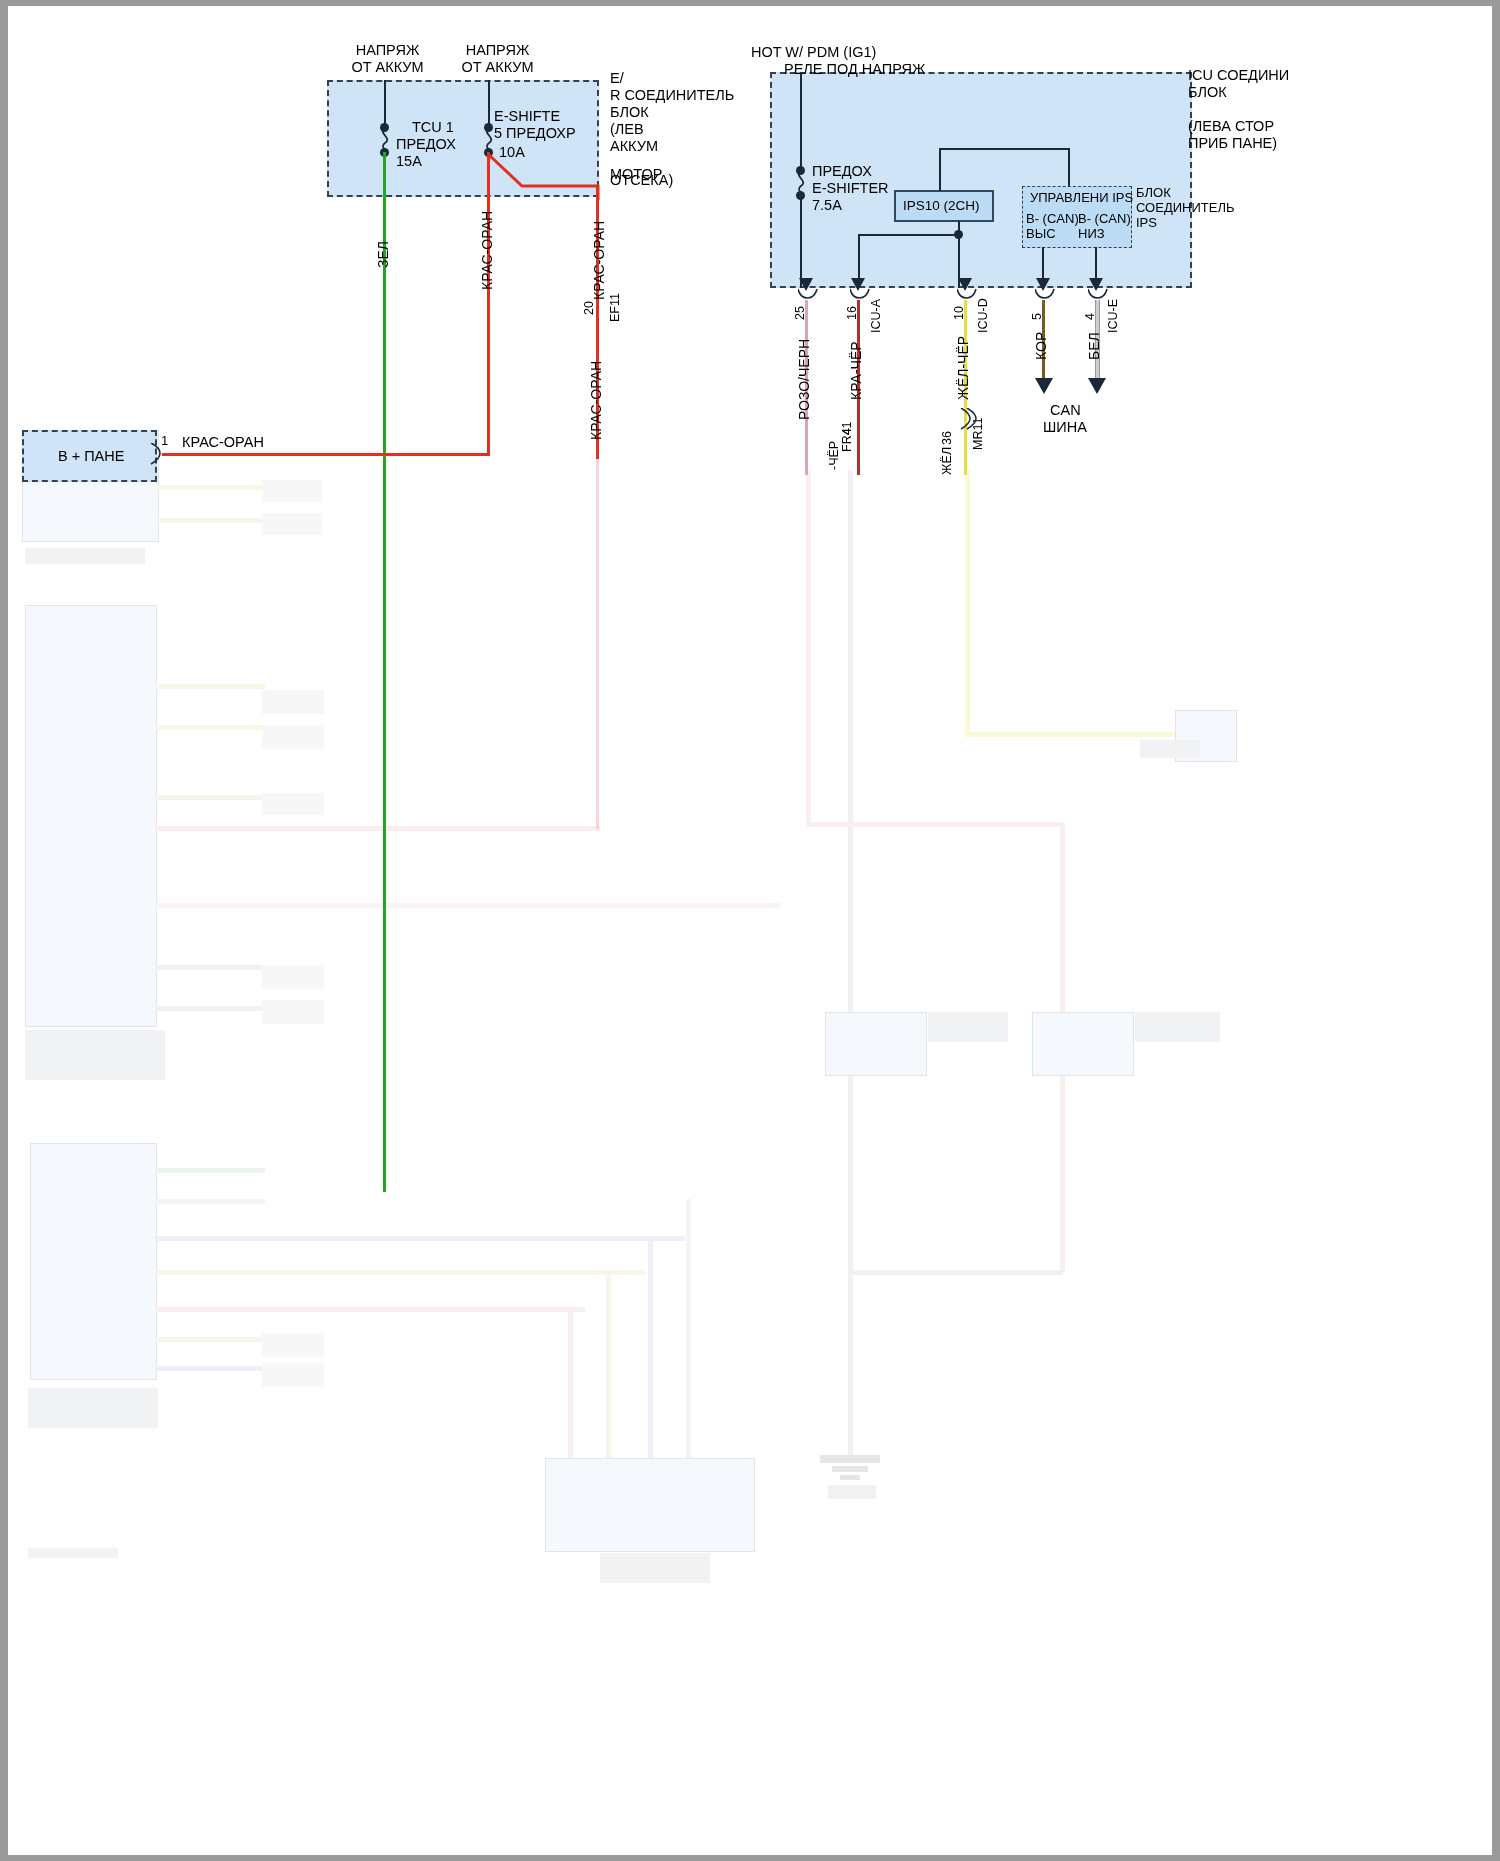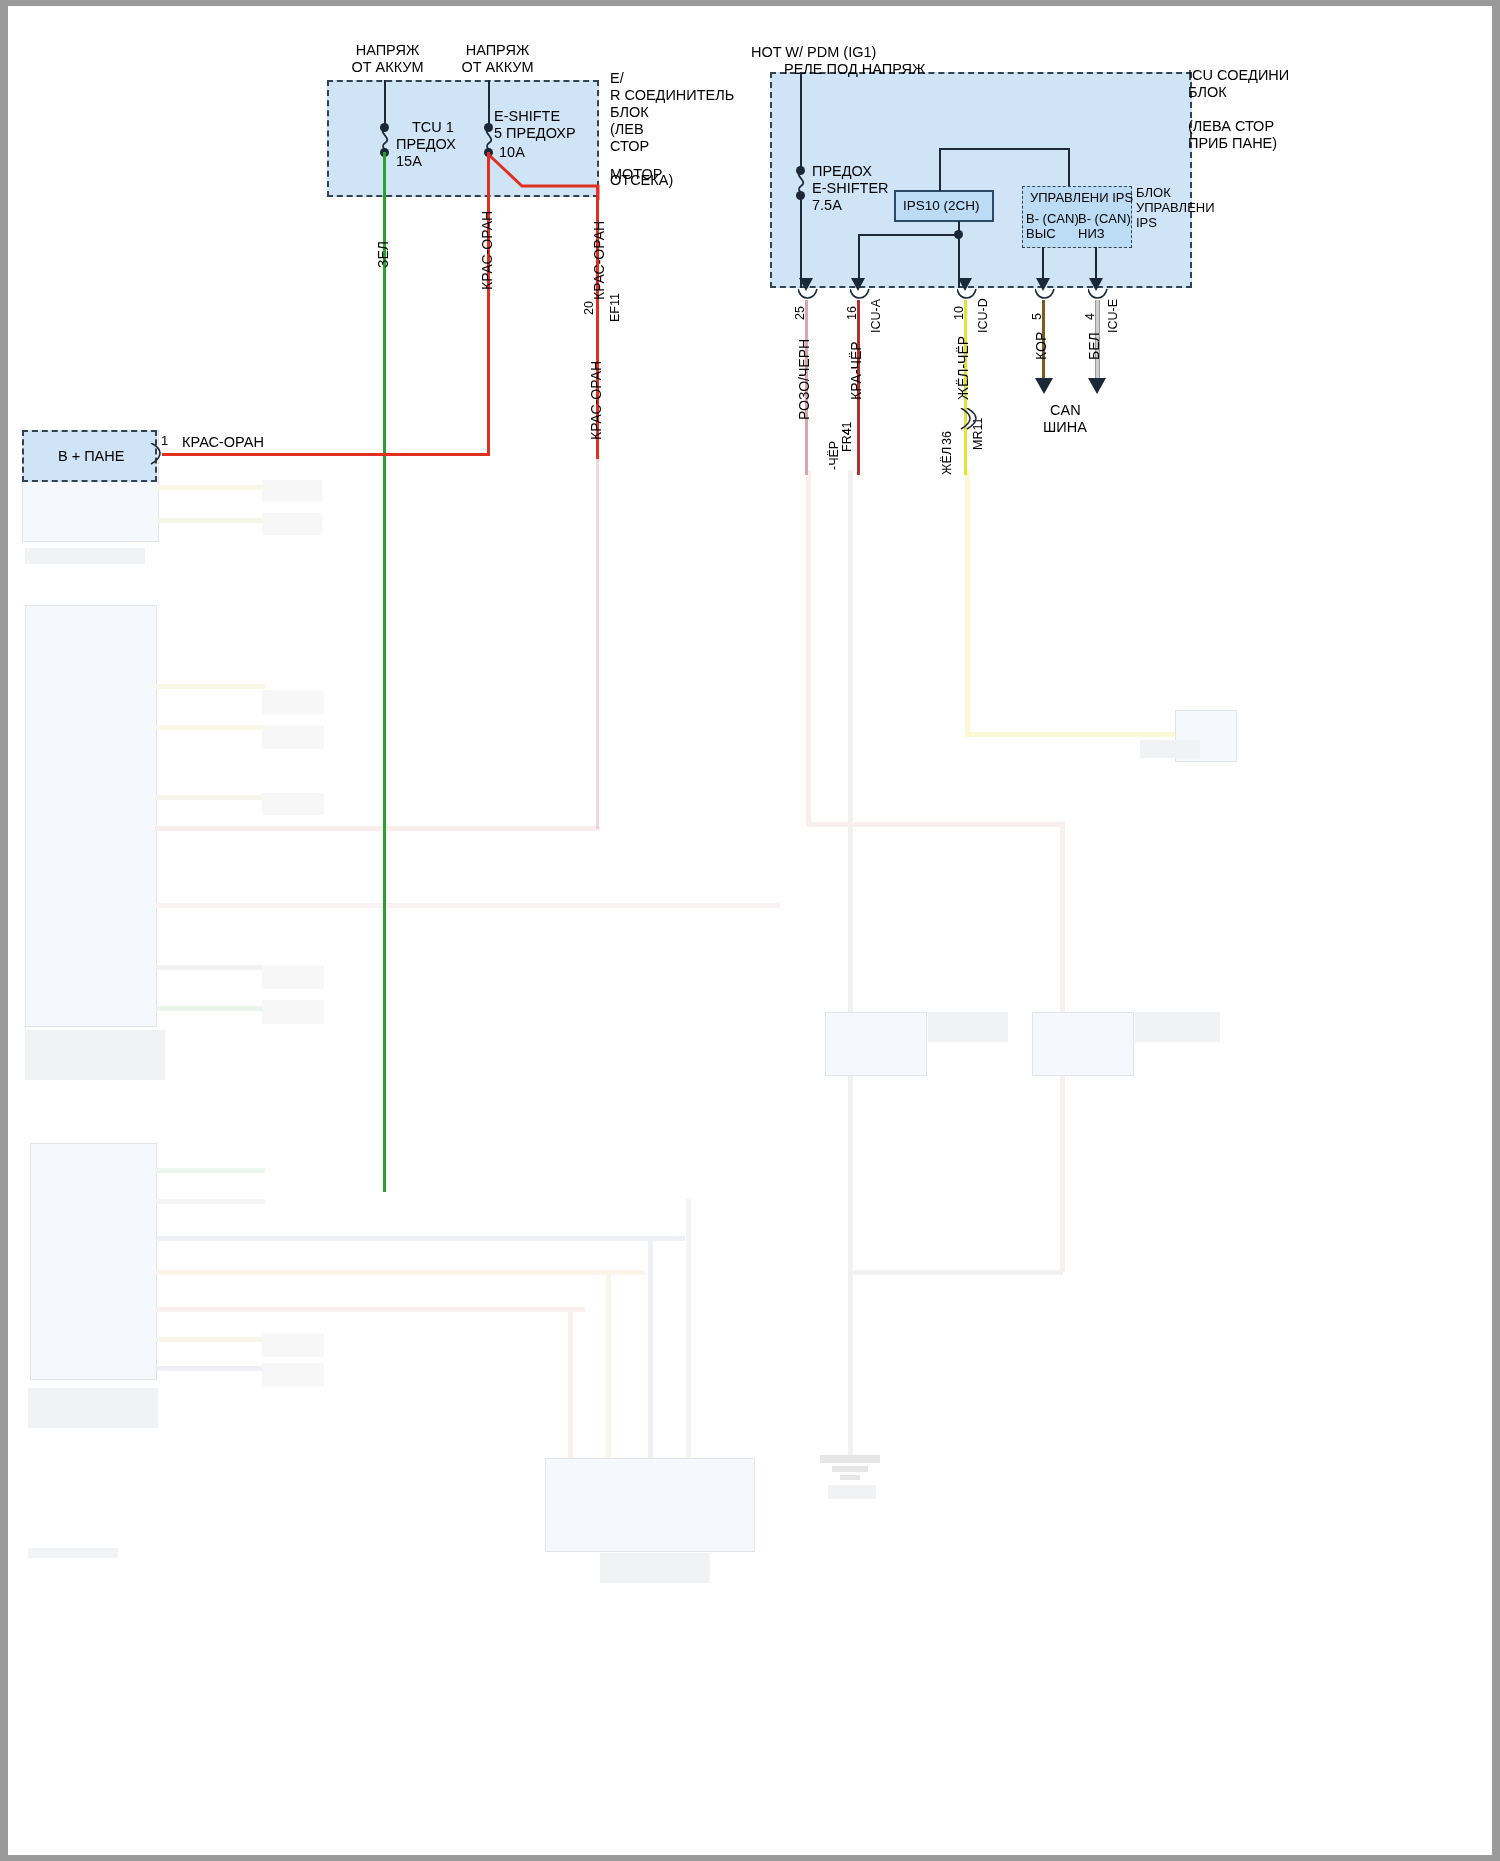--- a/index.html
+++ b/index.html
@@ -109,7 +109,7 @@
   <div class="txt" style="left:610px;top:87px;">R СОЕДИНИТЕЛЬ</div>
   <div class="txt" style="left:610px;top:104px;">БЛОК</div>
   <div class="txt" style="left:610px;top:121px;">(ЛЕВ</div>
-  <div class="txt" style="left:610px;top:138px;">СТОР</div>
+  <div class="txt" style="left:610px;top:138px;">АККУМ</div>
   <div class="txt" style="left:610px;top:166px;">МОТОР</div>
   <div class="txt" style="left:610px;top:172px;">ОТСЕКА)</div>
 

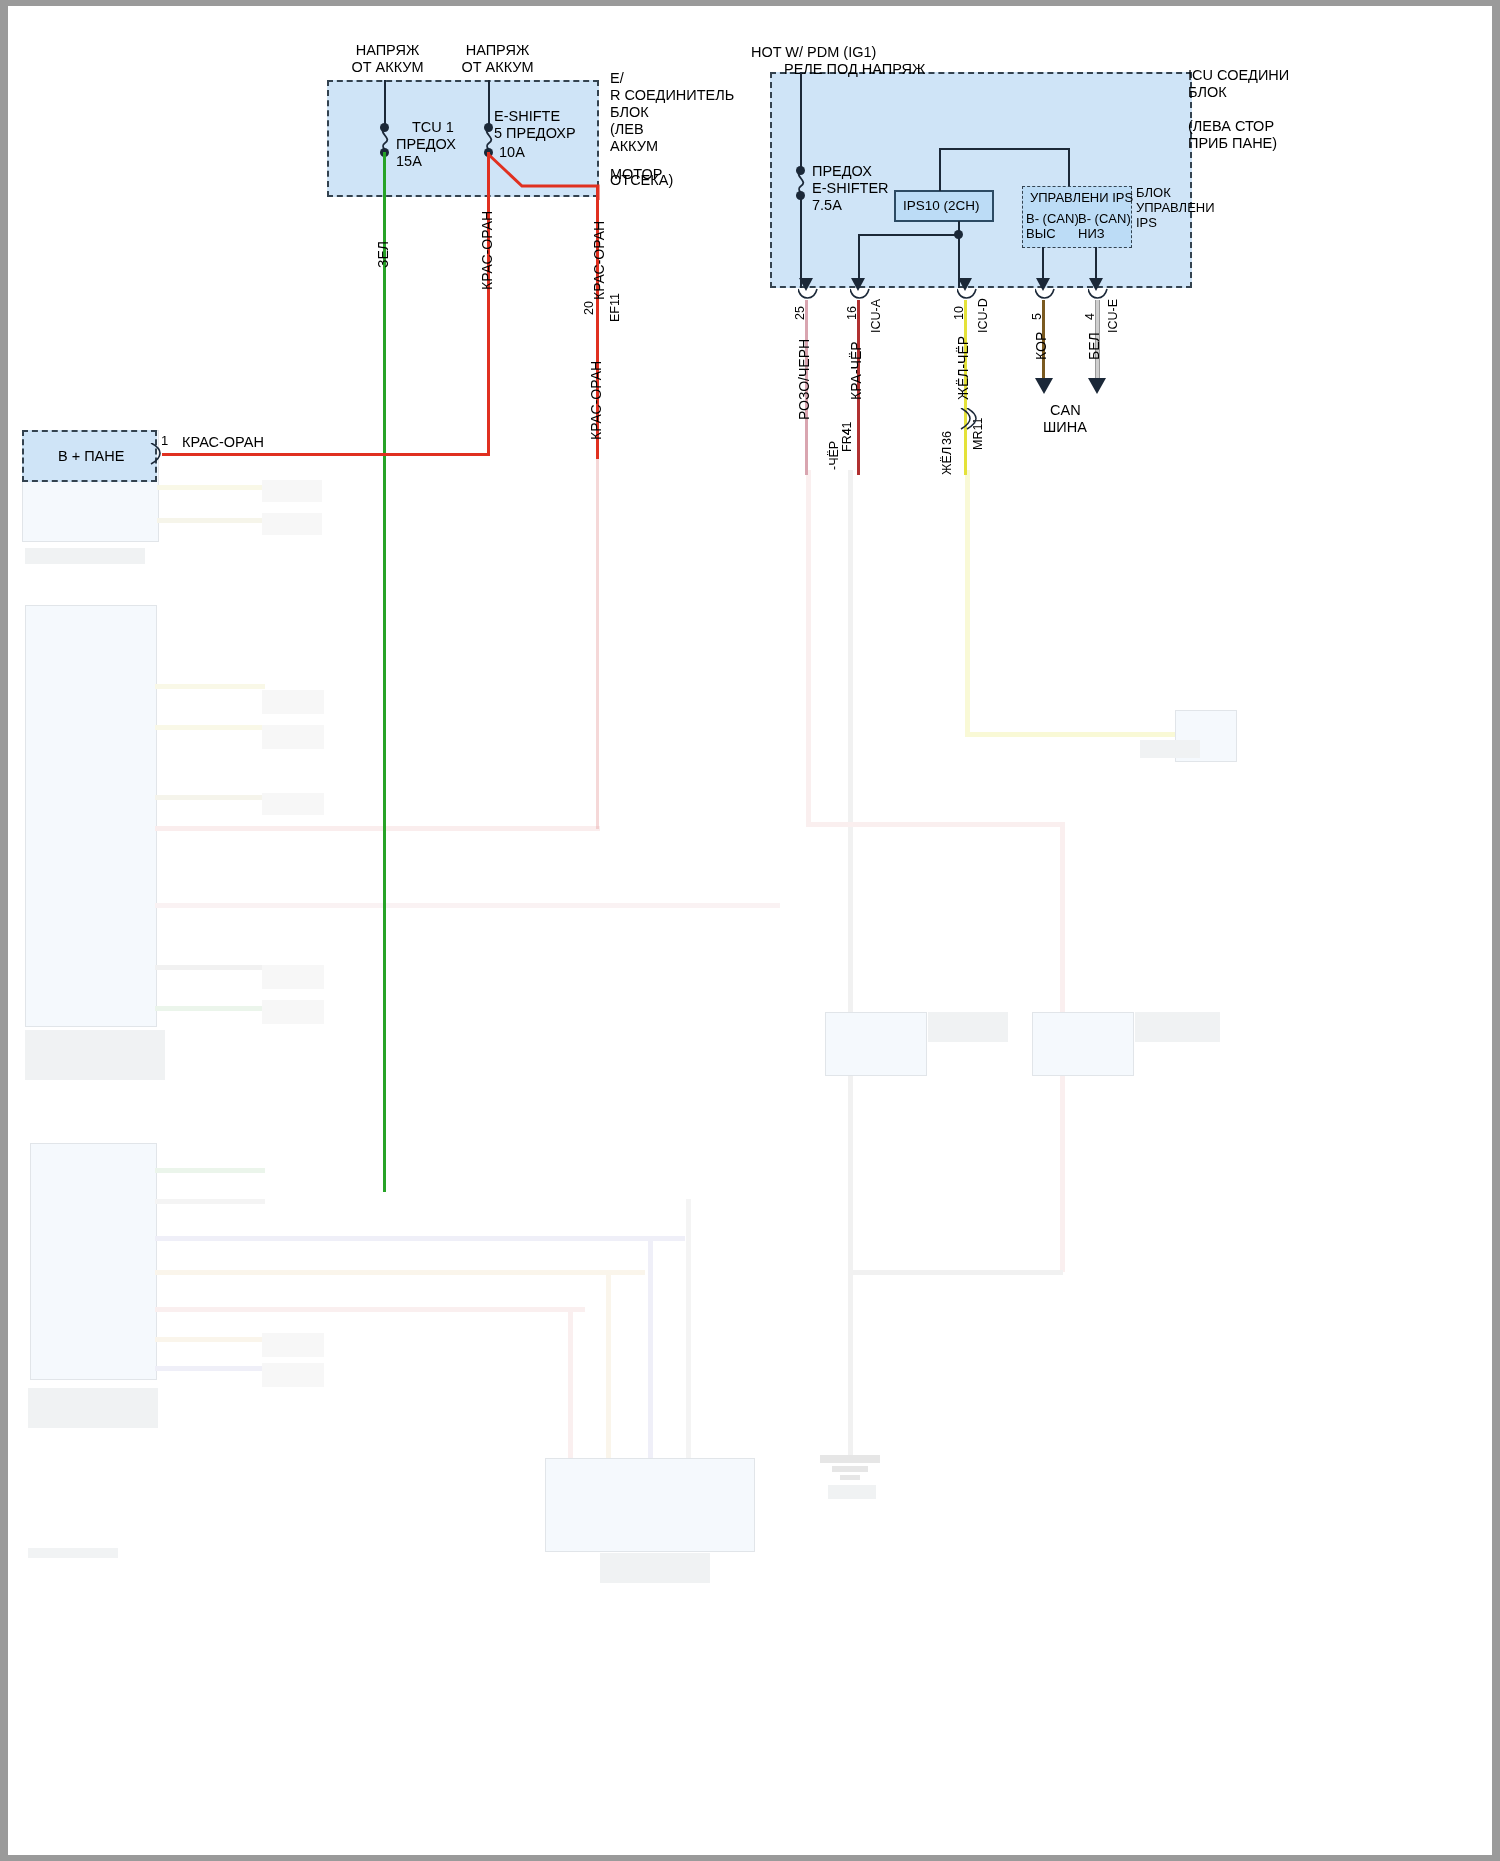--- a/index.html
+++ b/index.html
@@ -201,7 +201,7 @@
   <div class="txt sm" style="left:1078px;top:226px;">НИЗ</div>
 
   <div class="txt sm" style="left:1136px;top:185px;">БЛОК</div>
-  <div class="txt sm" style="left:1136px;top:200px;">УПРАВЛЕНИ</div>
+  <div class="txt sm" style="left:1136px;top:200px;">СОЕДИНИТЕЛЬ</div>
   <div class="txt sm" style="left:1136px;top:215px;">IPS</div>
 
   <div class="thinv" style="left:1042px;top:247px;height:41px;"></div>

